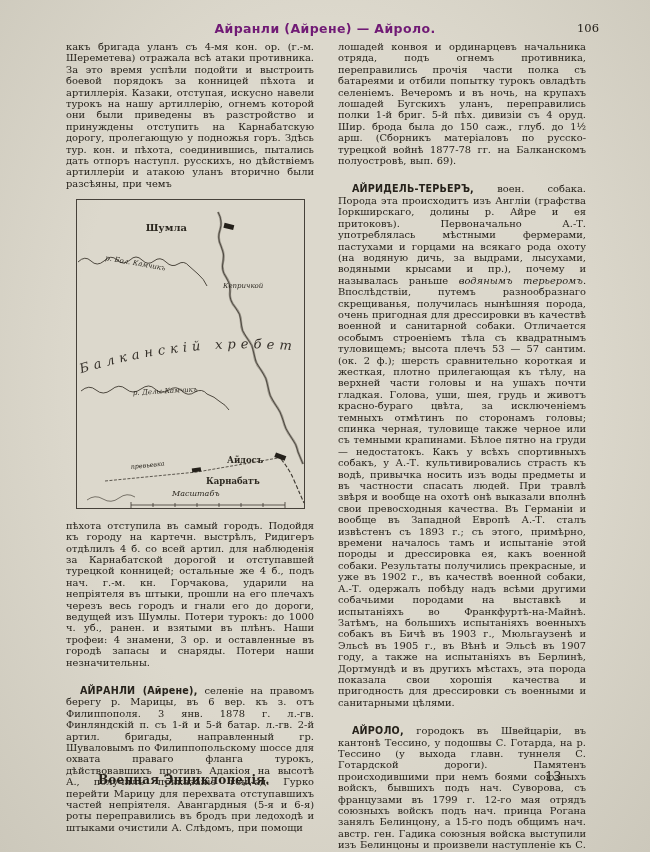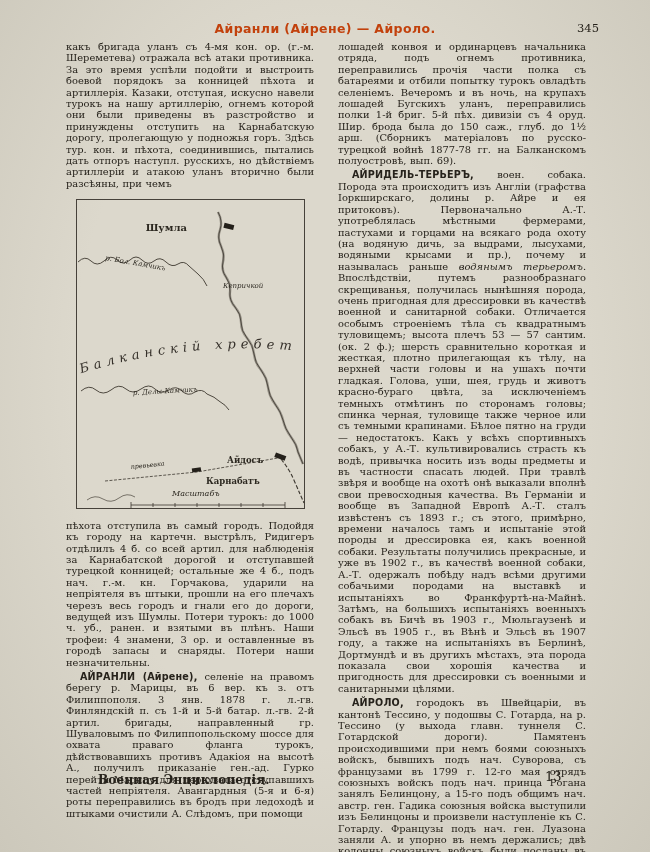--- a/index.html
+++ b/index.html
@@ -12,7 +12,7 @@
   .header-title {
     position:absolute; top:21px; left:0; right:0; text-align:center;
     font-family:"DejaVu Sans", sans-serif; font-weight:bold;
-    font-size:12.5px; letter-spacing:0.4px; color:#c2410c;
+    font-size:12.5px; letter-spacing:0.4px; color:#701a75;
   }
   .page-number { position:absolute; top:21px; left:577px; font-size:11.5px; }
   .col {

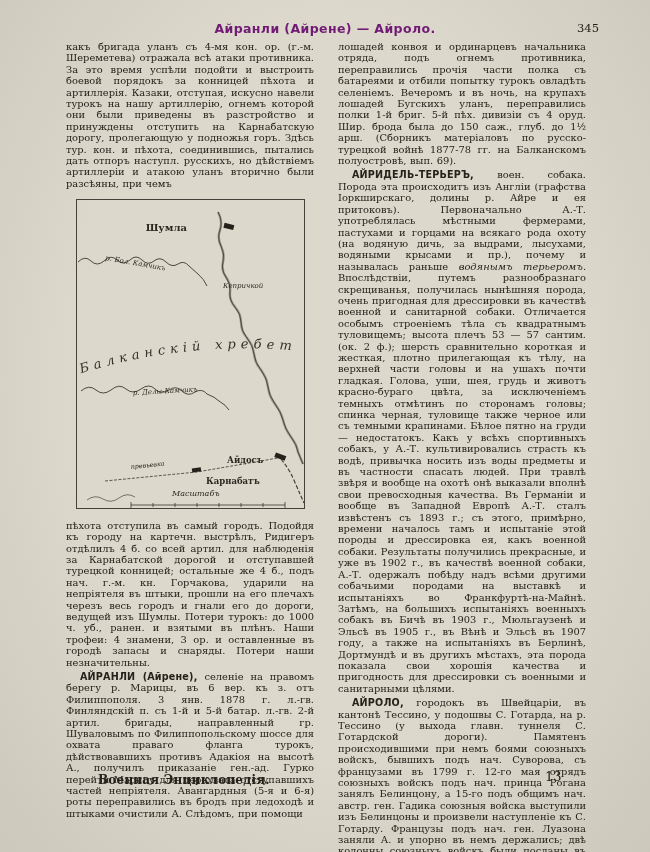--- a/index.html
+++ b/index.html
@@ -46,7 +46,7 @@
 <body>
 
 <div class="header-title">Айранли (Айрене) — Айроло.</div>
-<div class="page-number">345</div>
+<div class="page-number">106</div>
 
 <div class="col col-left">
   <p>какъ бригада уланъ съ 4-мя кон. ор. (г.-м. Шереметева) отражала всѣ атаки противника. За это время успѣли подойти и выстроить боевой порядокъ за конницей пѣхота и артиллерія. Казаки, отступая, искусно навели турокъ на нашу артиллерію, огнемъ которой они были приведены въ разстройство и принуждены отступить на Карнабатскую дорогу, пролегающую у подножья горъ. Здѣсь тур. кон. и пѣхота, соединившись, пытались дать отпоръ наступл. русскихъ, но дѣйствіемъ артиллеріи и атакою уланъ вторично были разсѣяны, при чемъ</p>

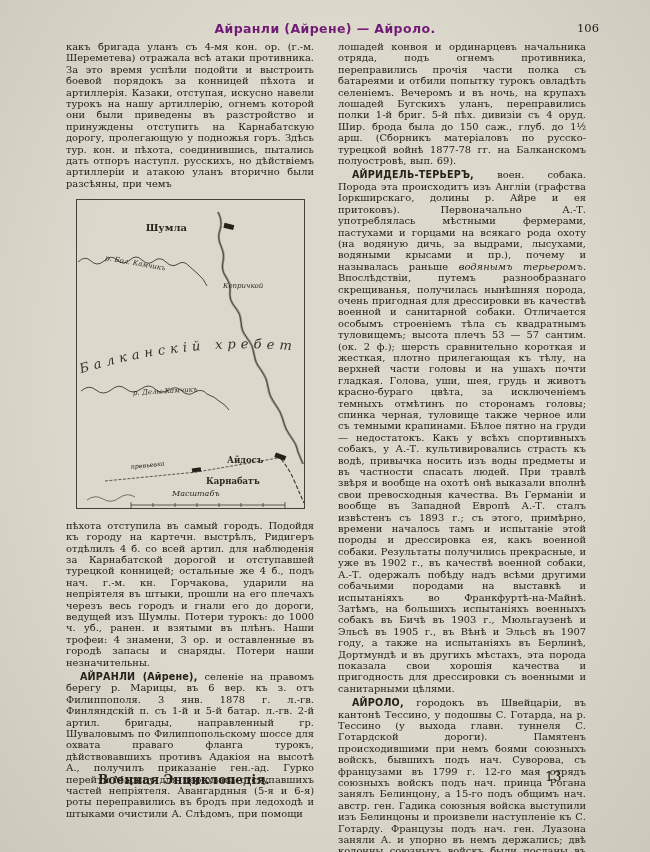--- a/index.html
+++ b/index.html
@@ -23,7 +23,7 @@
   .col-left  { left:66px;  }
   .col-right { left:338px; }
   p { margin:0; padding:0; }
-  p.entry { margin-top:3px; text-indent:14px; }
+  p.entry { margin-top:17px; text-indent:14px; }
   .headword {
     font-family:"DejaVu Sans", sans-serif; font-weight:bold;
     font-size:9.6px; letter-spacing:0.2px;

